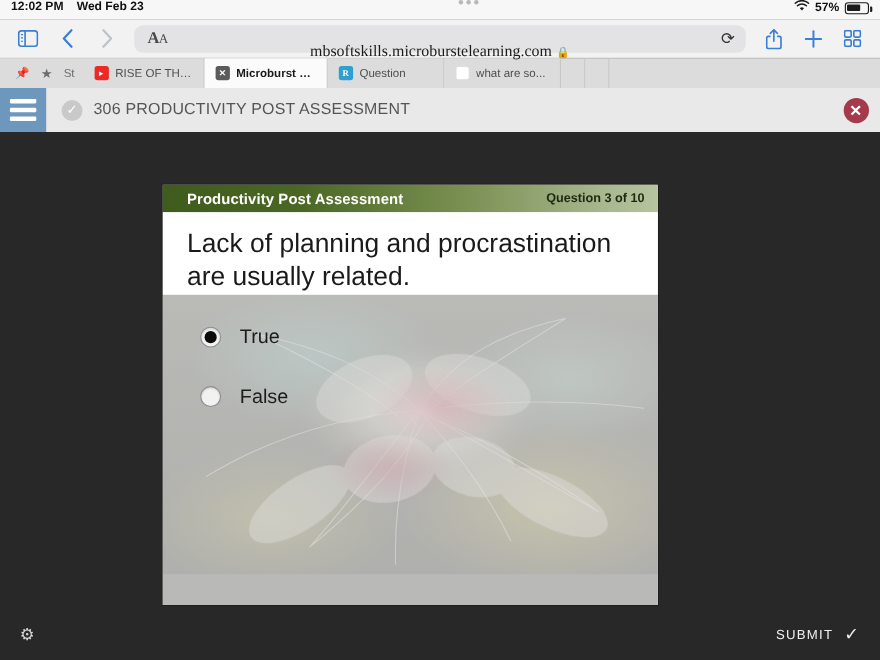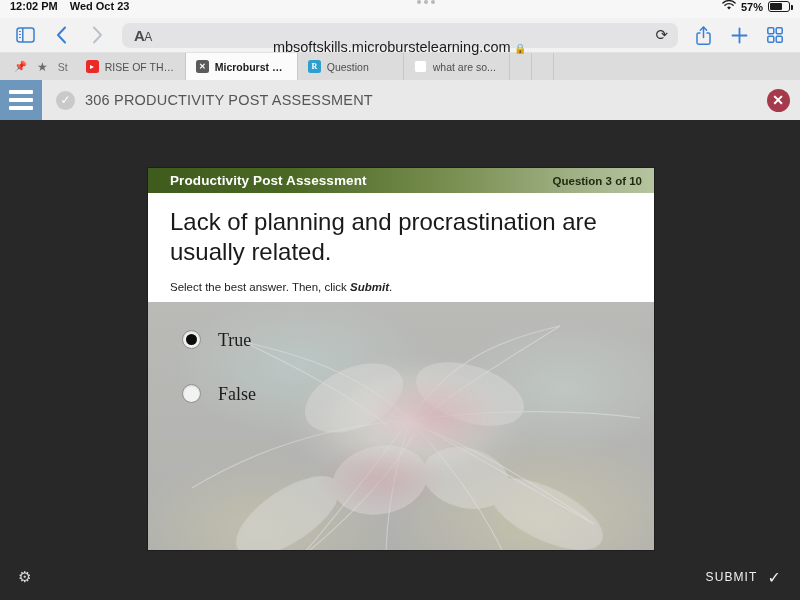--- a/index.html
+++ b/index.html
@@ -146,7 +146,7 @@
 <div class="statusbar">
   <div class="sb-left">
     <span>12:02 PM</span>
-    <span>Wed Oct 23</span>
+    <span>Wed Feb 23</span>
   </div>
   <div class="sb-center">
     <span class="sb-dot"></span>

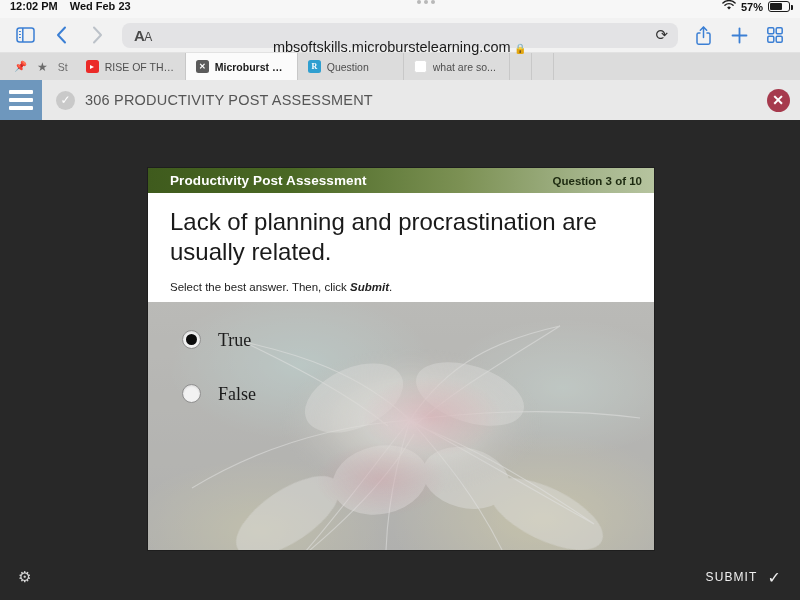--- a/index.html
+++ b/index.html
@@ -44,7 +44,7 @@
   .urlbar {
     flex: 1; height: 25px; background: #e3e3e5; border-radius: 8px;
     display: flex; align-items: center; padding: 0 12px;
-    position: relative; margin: 0 4px;
+    position: relative; margin: 0 4px; font-family: Liberation Serif, serif;
   }
   .aa { font-size: 12px; color: #4a4a4a; letter-spacing: -.5px; }
   .aa b { font-size: 15px; }

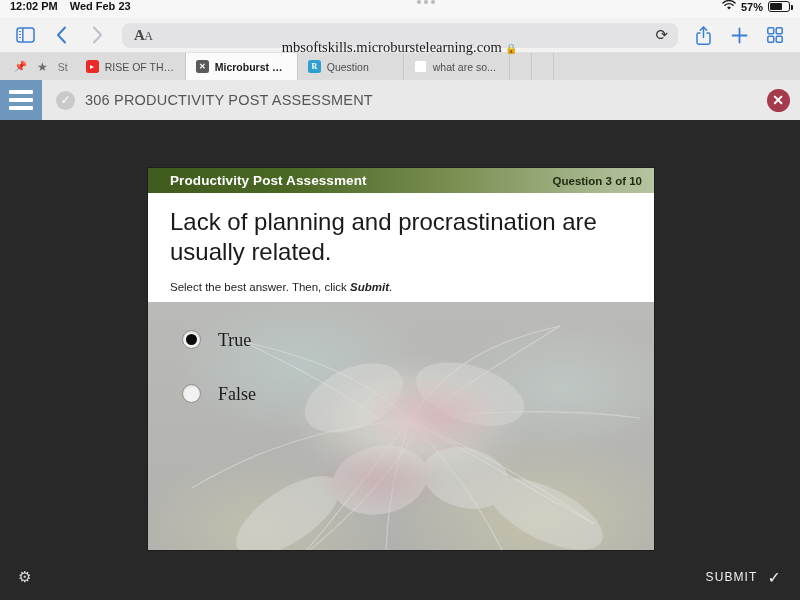--- a/index.html
+++ b/index.html
@@ -100,7 +100,7 @@
   .stage { position: relative; height: calc(600px - 18px - 35px - 27px - 40px); background: #282828; }
 
   .slide {
-    position: absolute; left: 148px; top: 48px; width: 506px; height: 382px;
+    position: absolute; left: 148px; top: 48px; width: 450px; height: 382px;
     background: #fff; box-shadow: 0 0 0 1px rgba(0,0,0,.25);
     display: flex; flex-direction: column;
   }

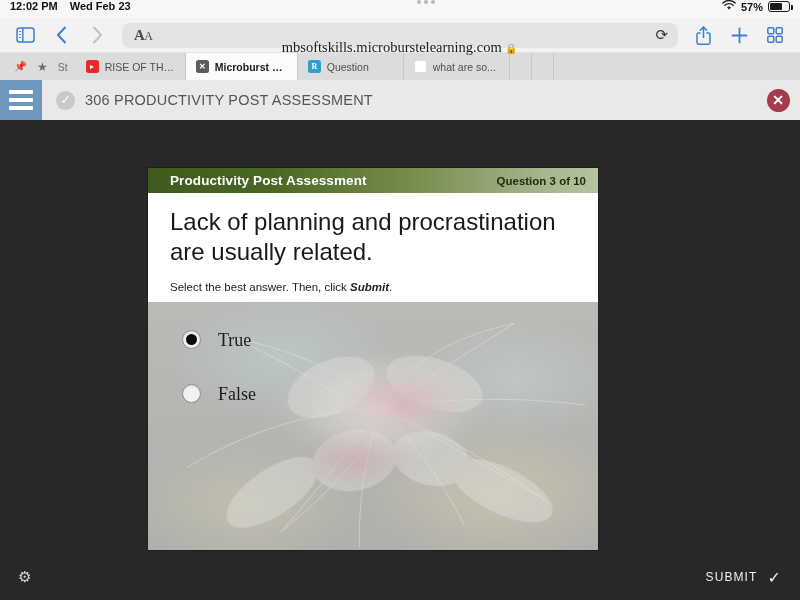--- a/index.html
+++ b/index.html
@@ -270,9 +270,6 @@
 
     <div class="slide-q">
       <div class="q-text">Lack of planning and procrastination are usually related.</div>
-      <div class="q-hint">
-        <span>Select the best answer. Then, click </span><i>Submit</i><span>.</span>
-      </div>
     </div>
 
     <div class="slide-body">

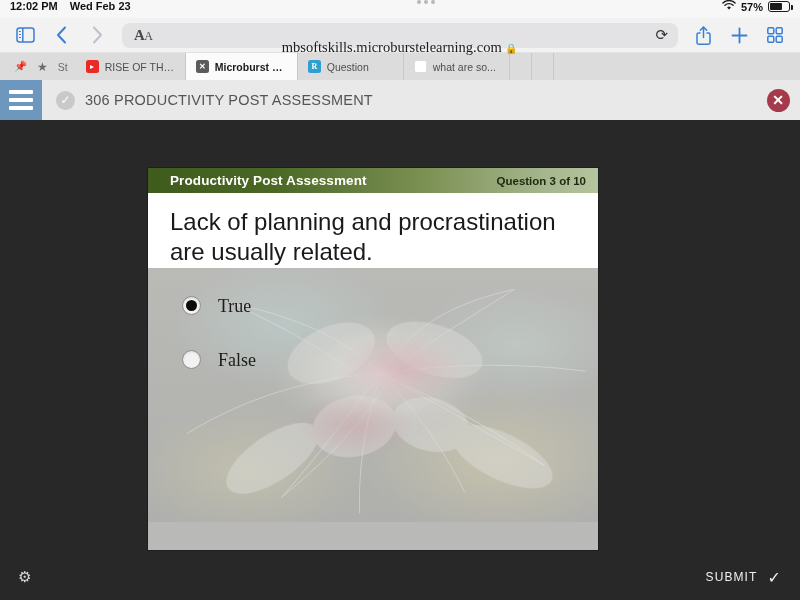--- a/index.html
+++ b/index.html
@@ -120,7 +120,7 @@
   .slide-body { flex: 1; position: relative; overflow: hidden; background: #b9b9b7; }
   .bg-art { position: absolute; inset: 0; }
   .answers { position: relative; padding: 28px 0 0 34px; }
-  .ans-row { display: flex; align-items: flex-start; gap: 17px; margin-bottom: 33px; font-family: Liberation Serif, serif; }
+  .ans-row { display: flex; align-items: center; gap: 17px; margin-bottom: 33px; }
   .radio {
     width: 19px; height: 19px; border-radius: 50%;
     background: #f2f2f2; border: 1.5px solid #8d8d8d;

